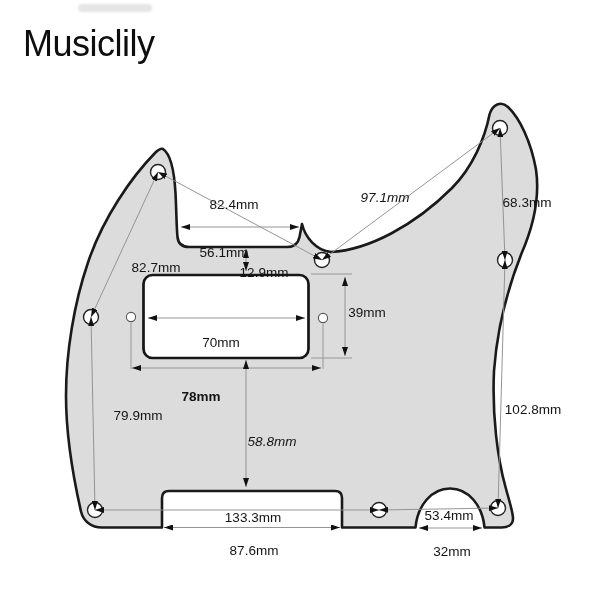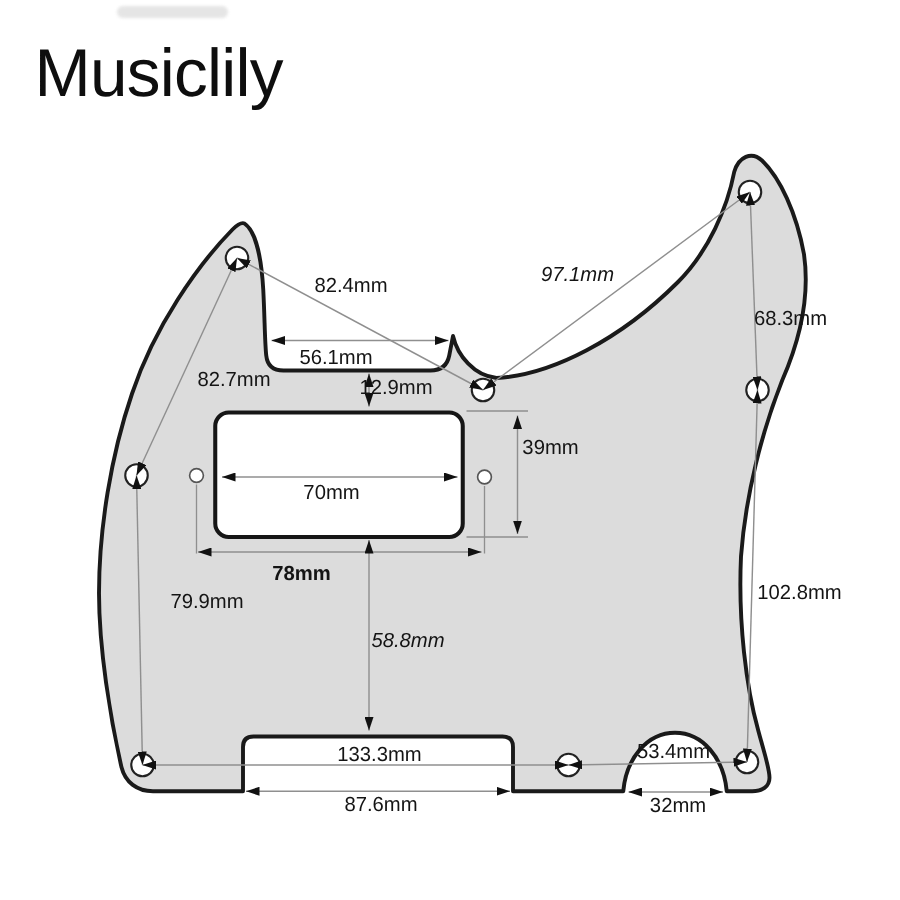--- a/index.html
+++ b/index.html
@@ -11,7 +11,7 @@
   .stage{position:absolute;inset:0;width:600px;height:600px;}
   .brand{
     position:absolute;left:23px;top:24px;
-    font-size:45px;line-height:1.1;font-weight:400;
+    font-size:36px;line-height:1.1;font-weight:400;
     color:#0e0e0e;letter-spacing:-0.5px;
   }
   .smudge{

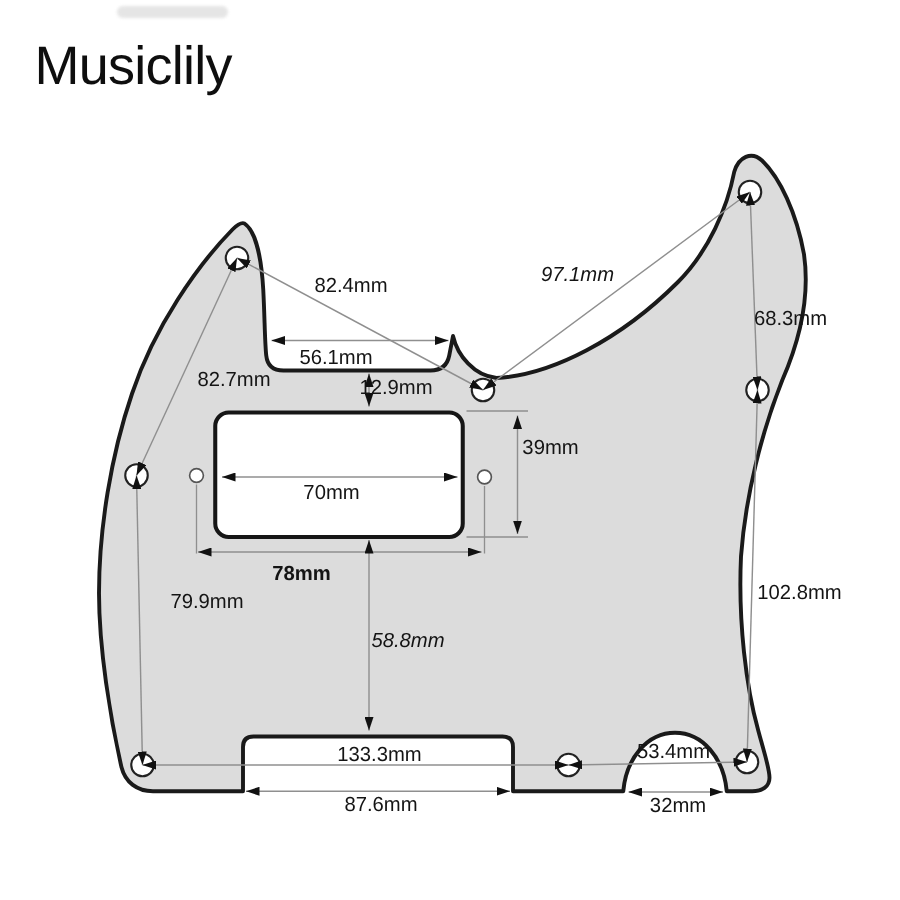--- a/index.html
+++ b/index.html
@@ -19,7 +19,7 @@
     background:#dfdfdf;border-radius:4px;filter:blur(1.2px);opacity:.8;
   }
   svg.diagram{position:absolute;left:0;top:0;width:600px;height:600px;}
-  #dim-labels{position:absolute;inset:0;pointer-events:none;}
+  #dim-labels{position:absolute;inset:0;pointer-events:none;margin-top:14px;}
   .dim-label{
     position:absolute;transform:translate(-50%,-50%);
     font-size:13.5px;color:#141414;white-space:nowrap;letter-spacing:0;

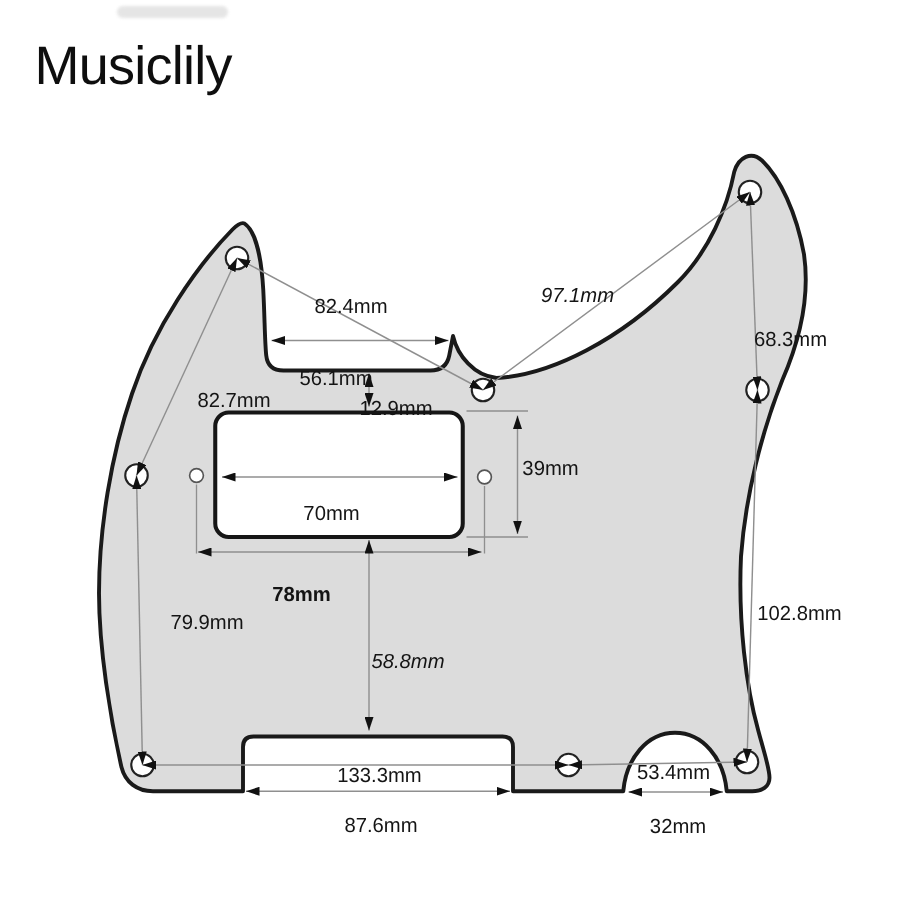--- a/index.html
+++ b/index.html
@@ -122,7 +122,7 @@
   <div id="dim-labels">
       <div class="dim-label" style="left: 234px; top: 190px;">82.4mm</div>
       <div class="dim-label" style="left: 385px; top: 183px; font-style: italic;">97.1mm</div>
-      <div class="dim-label" style="left: 527px; top: 212px;">68.3mm</div>
+      <div class="dim-label" style="left: 527px; top: 188px;">68.3mm</div>
       <div class="dim-label" style="left: 533px; top: 395px;">102.8mm</div>
       <div class="dim-label" style="left: 146px; top: 253px; padding-left: 20px;">82.7mm</div>
       <div class="dim-label" style="left: 138px; top: 401px;">79.9mm</div>

